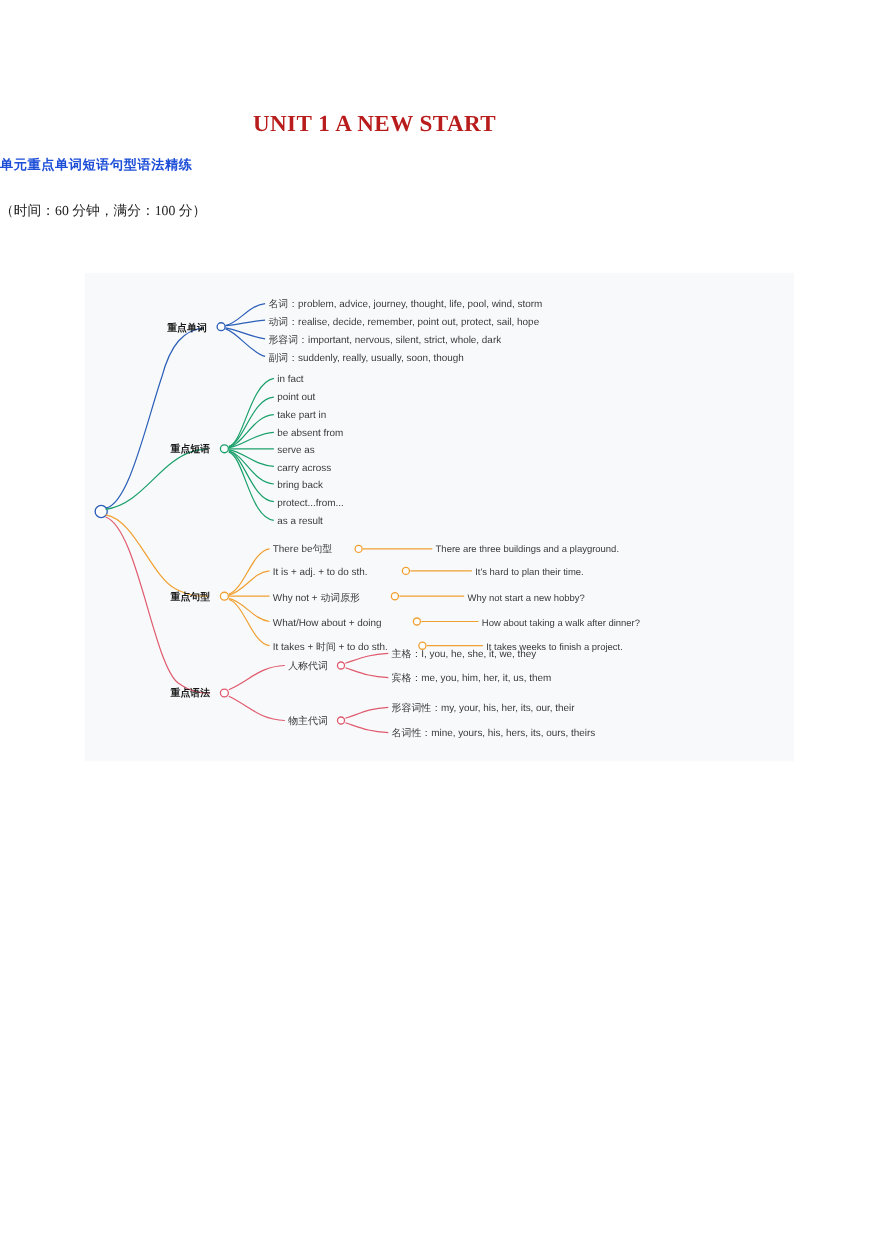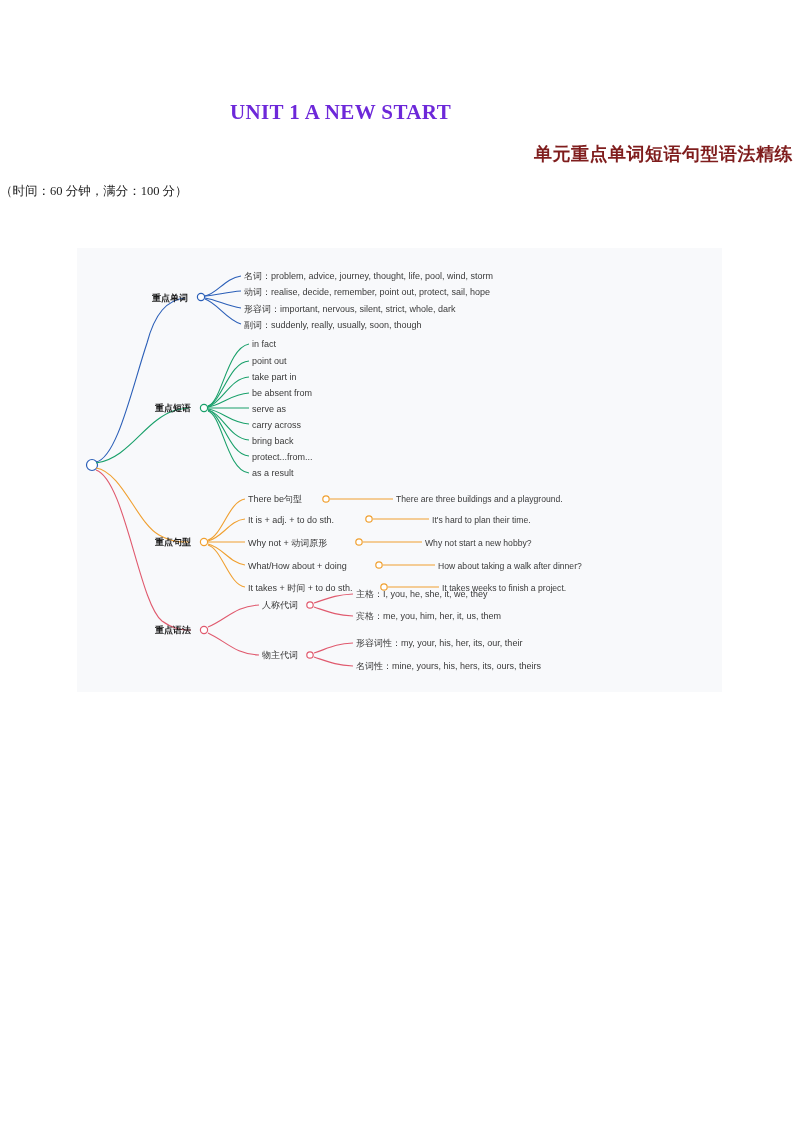--- a/index.html
+++ b/index.html
@@ -30,7 +30,7 @@
     font-weight: bold;
     font-size: 21px;
     letter-spacing: 0.4px;
-    color: #6d28d9;
+    color: #b91c1c;
   }
   .doc-subtitle {
     position: absolute;

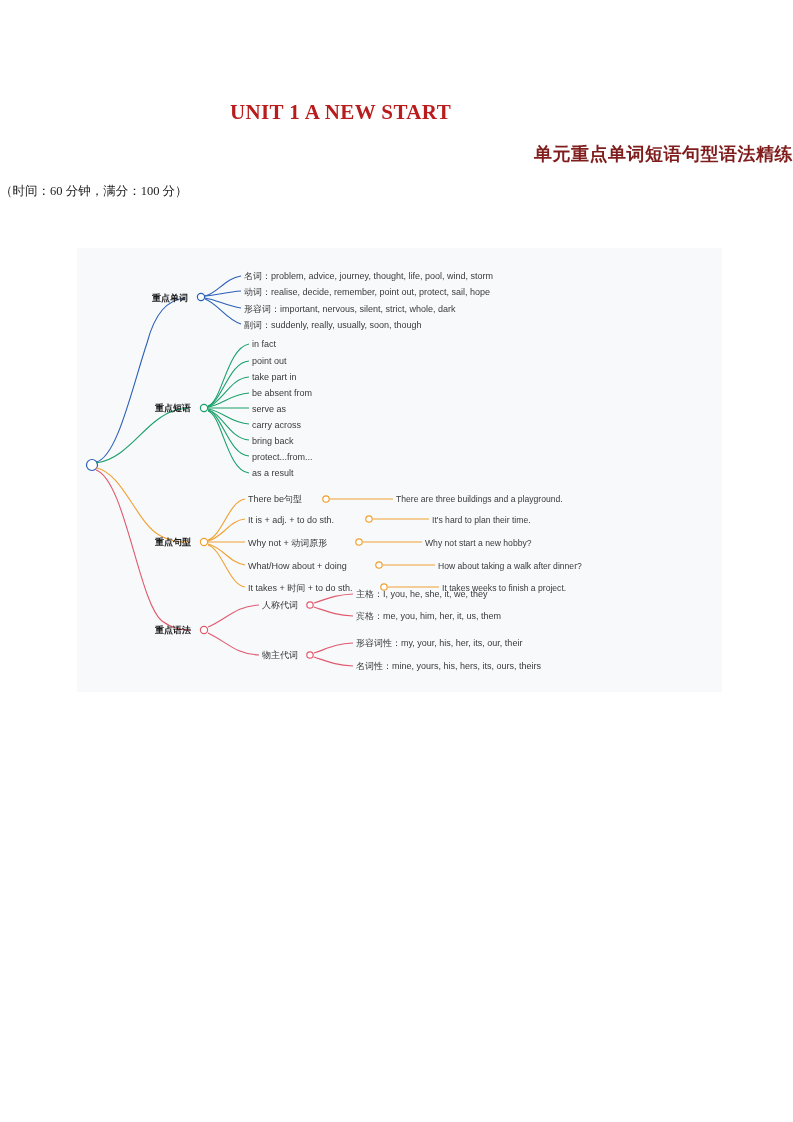--- a/index.html
+++ b/index.html
@@ -37,12 +37,12 @@
     top: 142px;
     left: 0;
     width: 793px;
-    text-align: right;
+    text-align: left;
     font-family: "Liberation Sans", "DejaVu Sans", sans-serif;
     font-weight: bold;
-    font-size: 18px;
+    font-size: 12px;
     letter-spacing: 0.5px;
-    color: #7f1d1d;
+    color: #1d4ed8;
   }
   .doc-meta {
     position: absolute;

